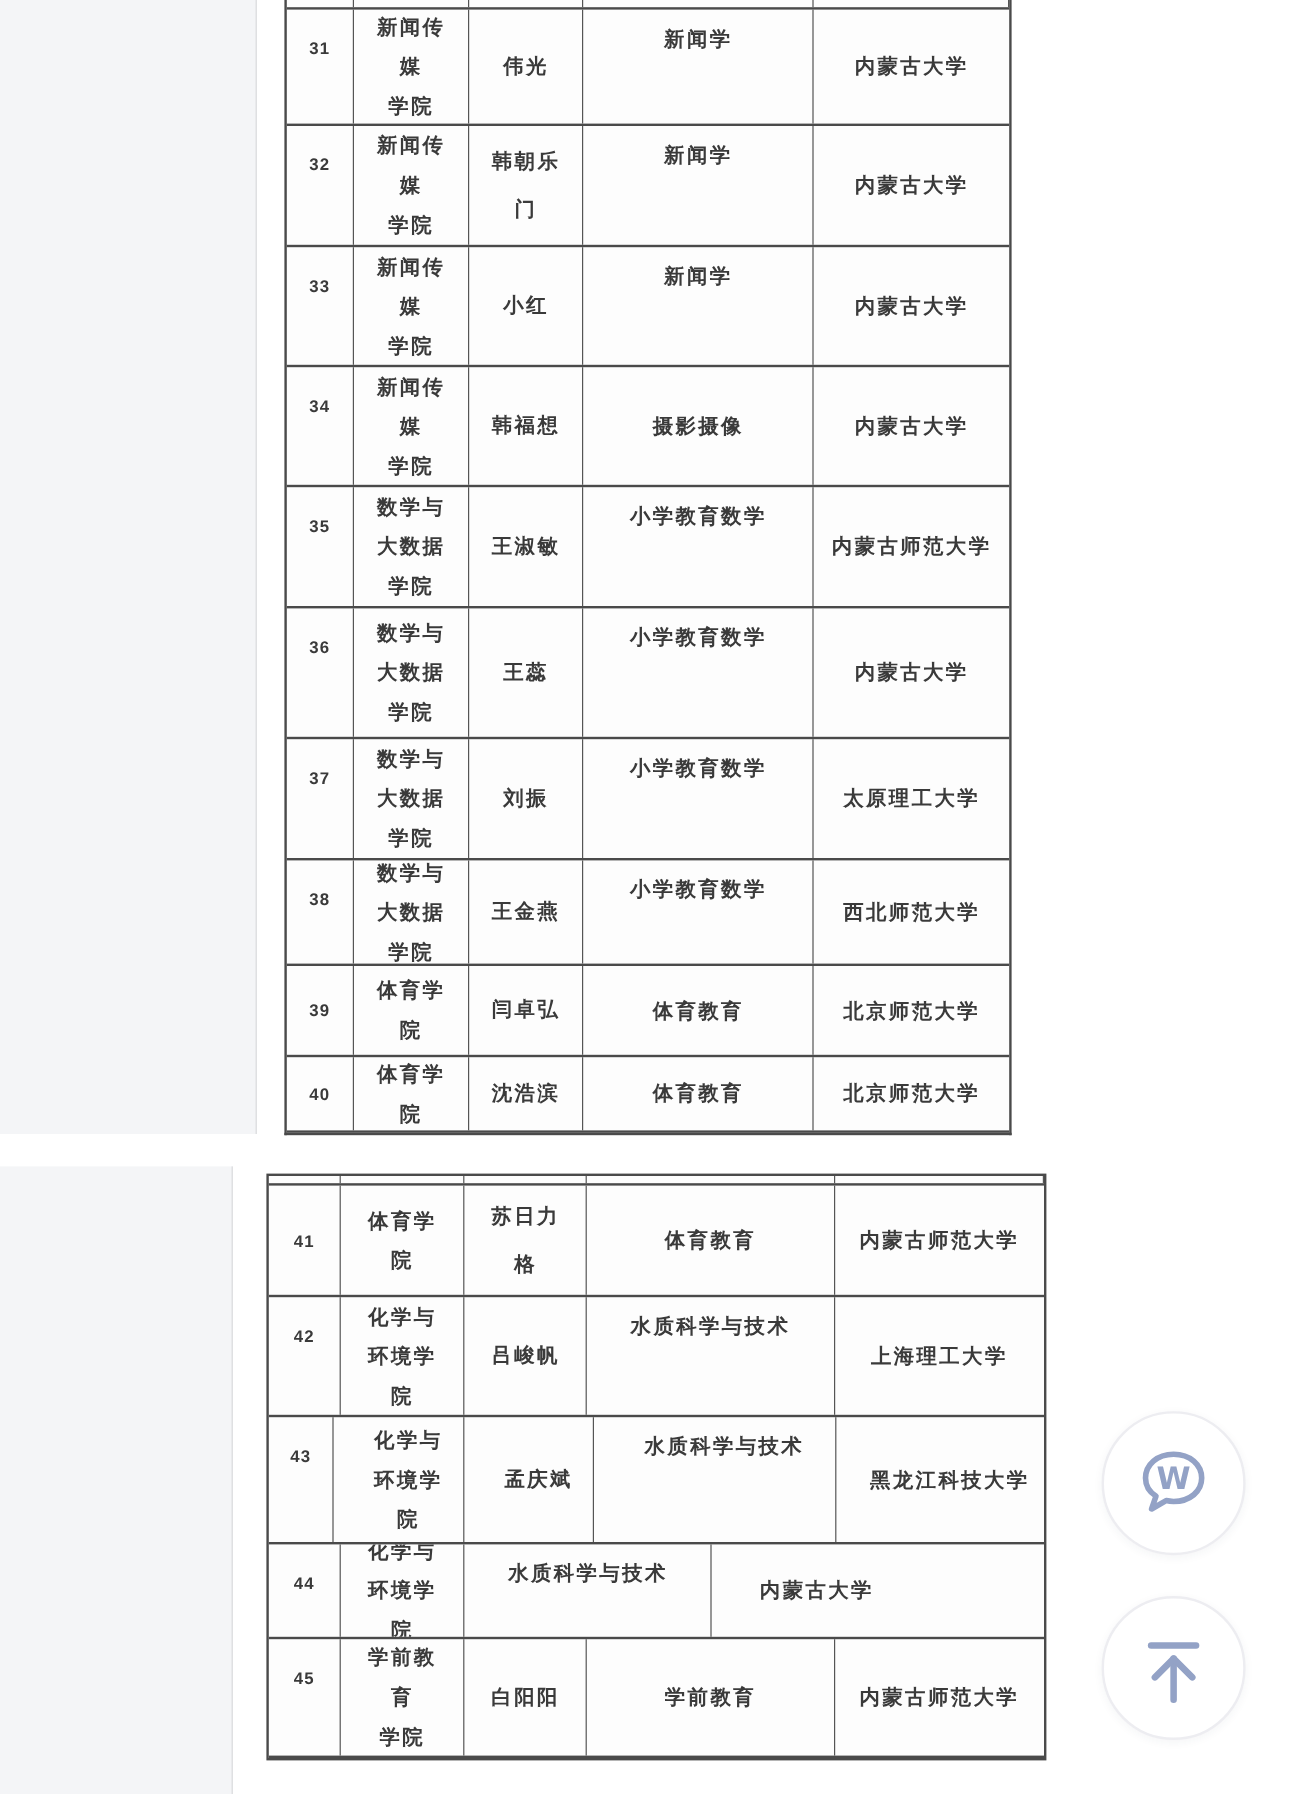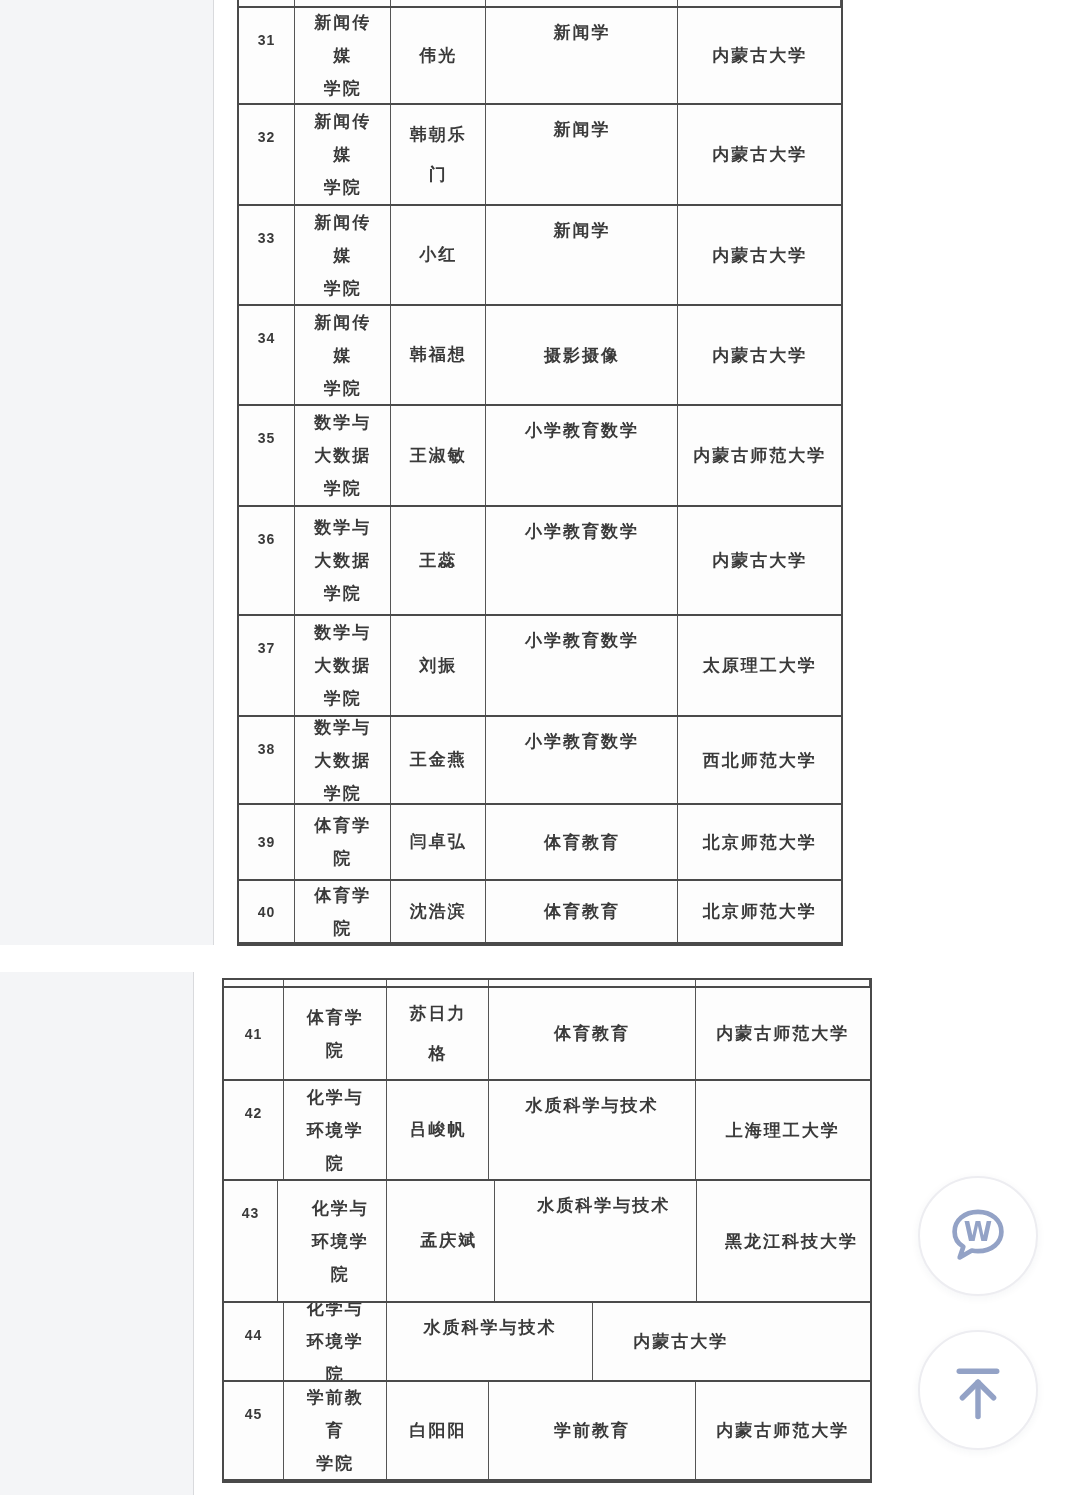--- a/index.html
+++ b/index.html
@@ -301,7 +301,7 @@
           <span>上海理工大学</span>
         </div>
       </div>
-      <div class="trow tall major-top" style="height: 122px; gap: 16px;">
+      <div class="trow tall major-top" style="height: 106px; gap: 16px;">
         <div class="cell c-no">
           <span>43</span>
         </div>

